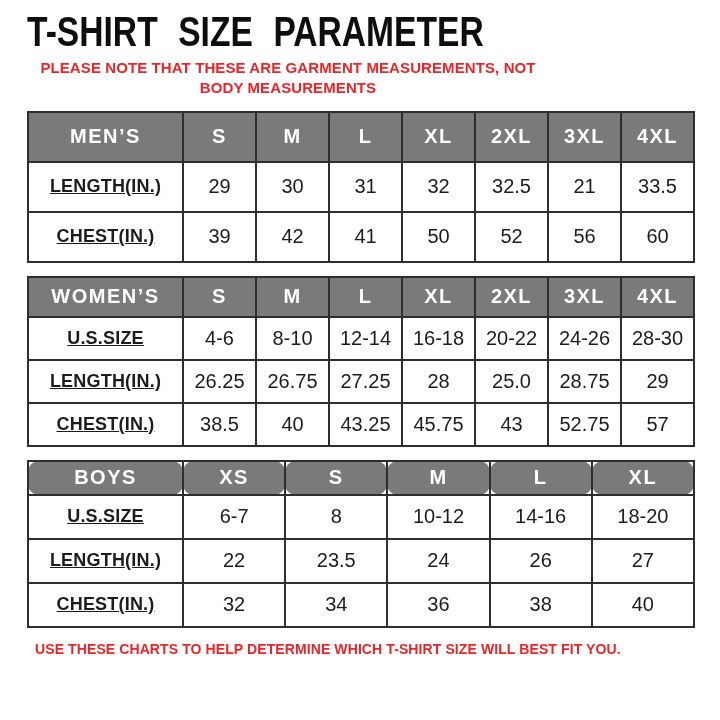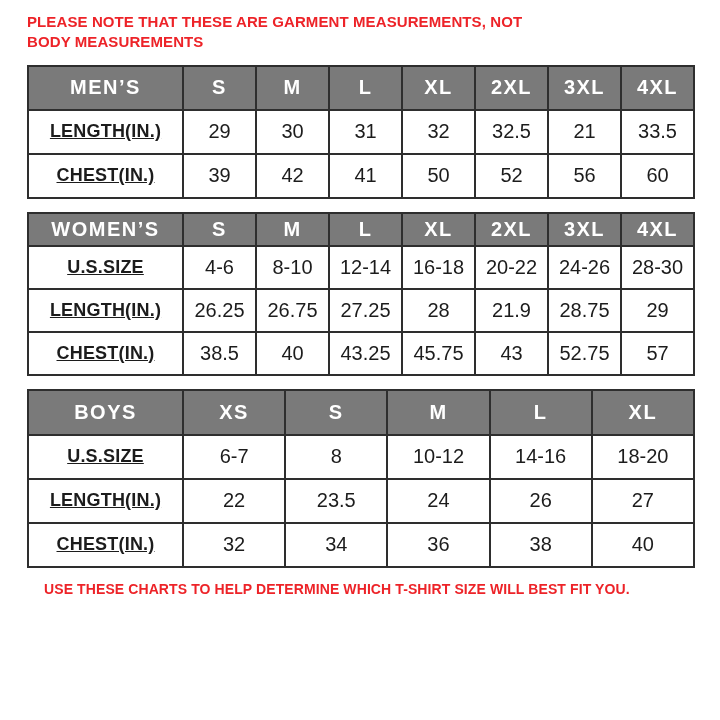--- a/index.html
+++ b/index.html
@@ -101,6 +101,7 @@
 
 <div class="page">
 
+  <h1 class="title"><span class="condense">T-SHIRT SIZE PARAMETER</span></h1>
 
   <p class="note">PLEASE NOTE THAT THESE ARE GARMENT MEASUREMENTS, NOT BODY MEASUREMENTS</p>
 

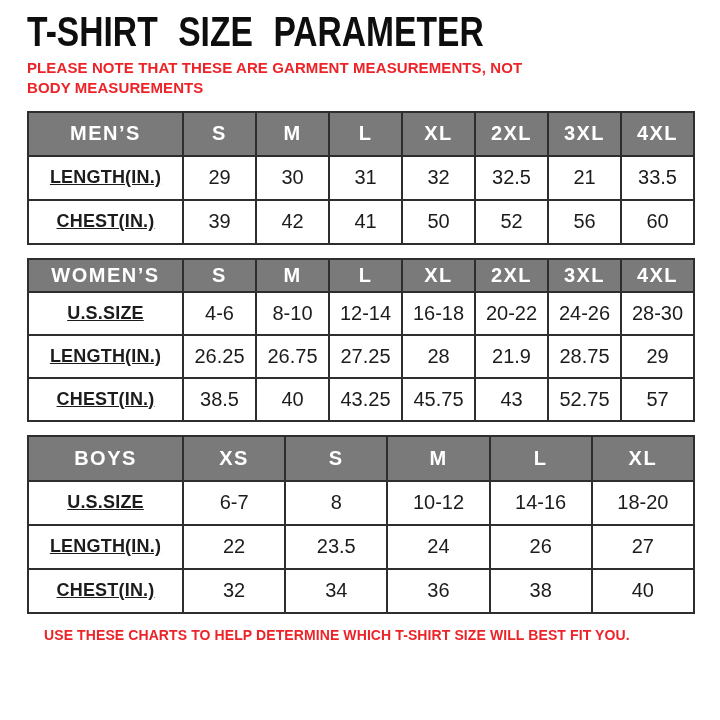--- a/index.html
+++ b/index.html
@@ -43,6 +43,7 @@
     font-weight:700;
     line-height:1.32;
     letter-spacing:0.1px;
+    text-align:center;
   }
 
   table.size-table{

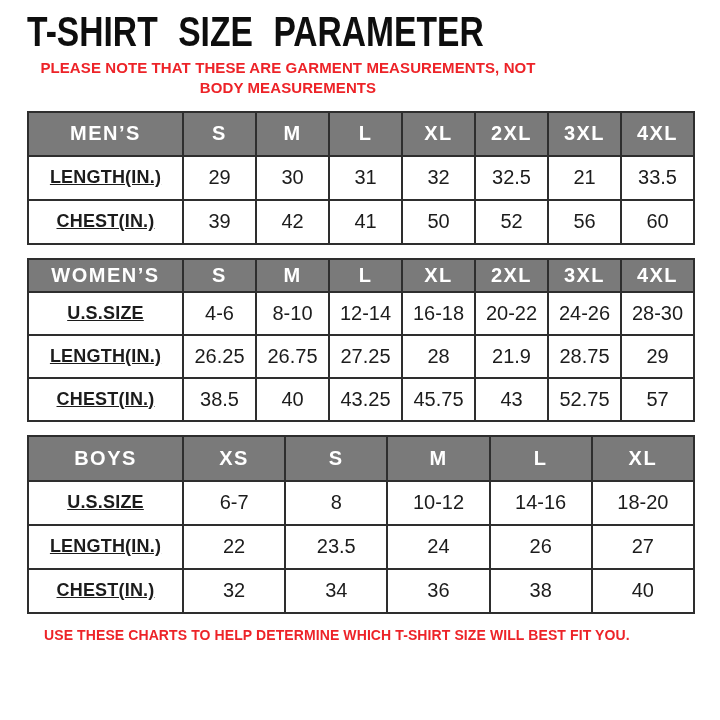--- a/index.html
+++ b/index.html
@@ -82,7 +82,7 @@
   table.size-table th:first-child,
   table.size-table td:first-child{width:155px;}
 
-  table.mens th, table.mens td{height:44px;}
+  table.mens th, table.mens td{height:50px;}
   table.womens th{height:33px;}
   table.womens td{height:43px;}
   table.boys th{height:45px;}

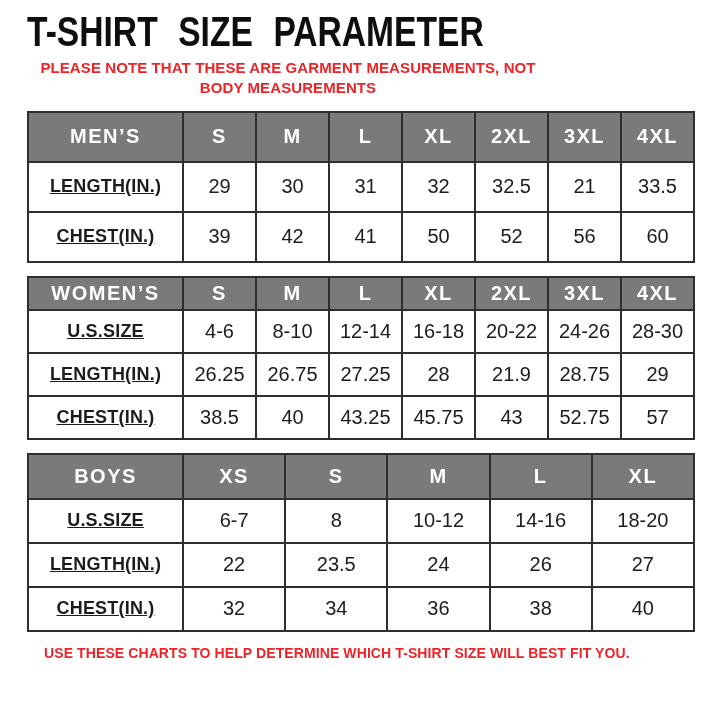--- a/index.html
+++ b/index.html
@@ -83,7 +83,7 @@
   table.size-table td:first-child{width:155px;}
 
   table.mens th, table.mens td{height:50px;}
-  table.womens th{height:33px;}
+  table.womens th{height:40px;}
   table.womens td{height:43px;}
   table.boys th{height:45px;}
   table.boys td{height:44px;}

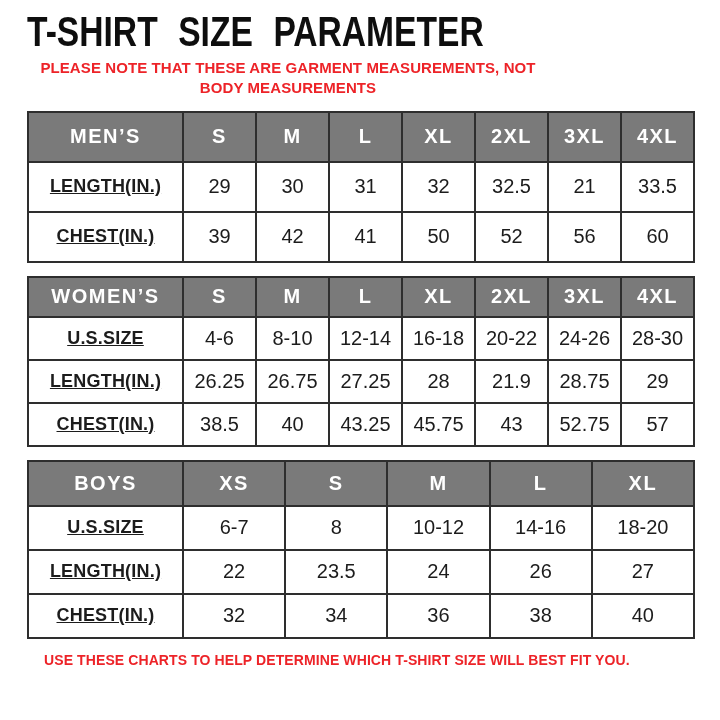--- a/index.html
+++ b/index.html
@@ -173,7 +173,7 @@
           <td>26.75</td>
           <td>27.25</td>
           <td>28</td>
-          <td>21.9</td>
+          <td>25.0</td>
           <td>28.75</td>
           <td>29</td>
         </tr>

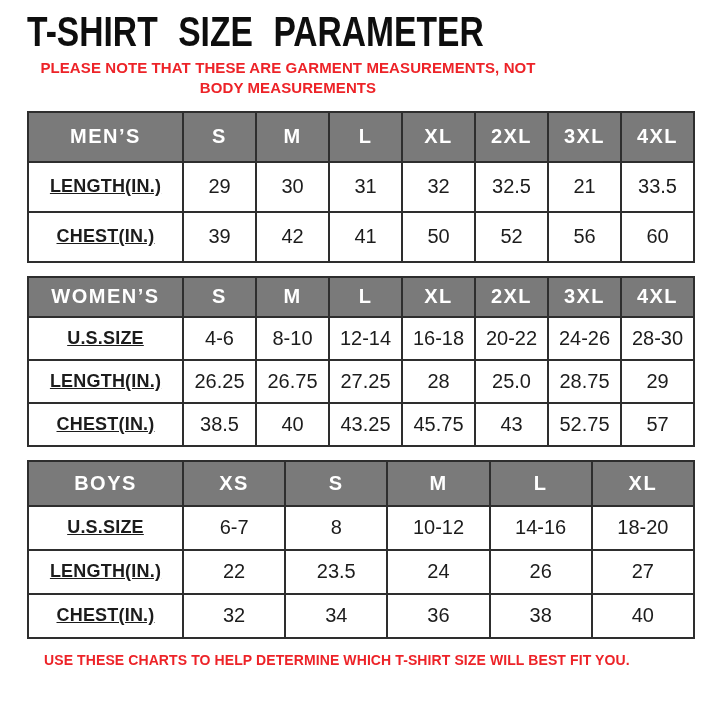--- a/index.html
+++ b/index.html
@@ -85,7 +85,7 @@
   table.mens th, table.mens td{height:50px;}
   table.womens th{height:40px;}
   table.womens td{height:43px;}
-  table.boys th{height:45px;}
+  table.boys th{height:34px;border-radius:11px;}
   table.boys td{height:44px;}
 
   p.footer{

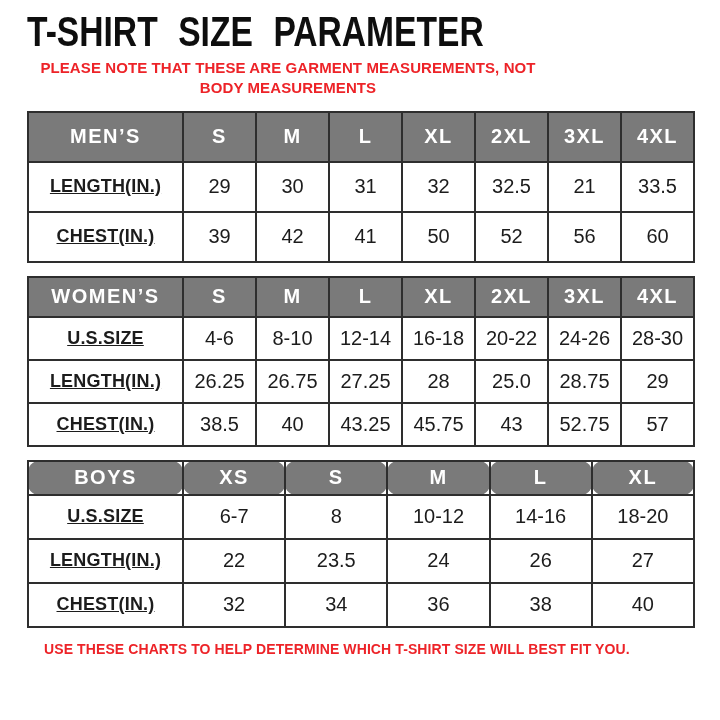--- a/index.html
+++ b/index.html
@@ -89,7 +89,7 @@
   table.boys td{height:44px;}
 
   p.footer{
-    margin:2px 0 0 17px;
+    margin:2px 0 0 8px;
     color:var(--accent-red);
     font-size:14px;
     font-weight:700;

